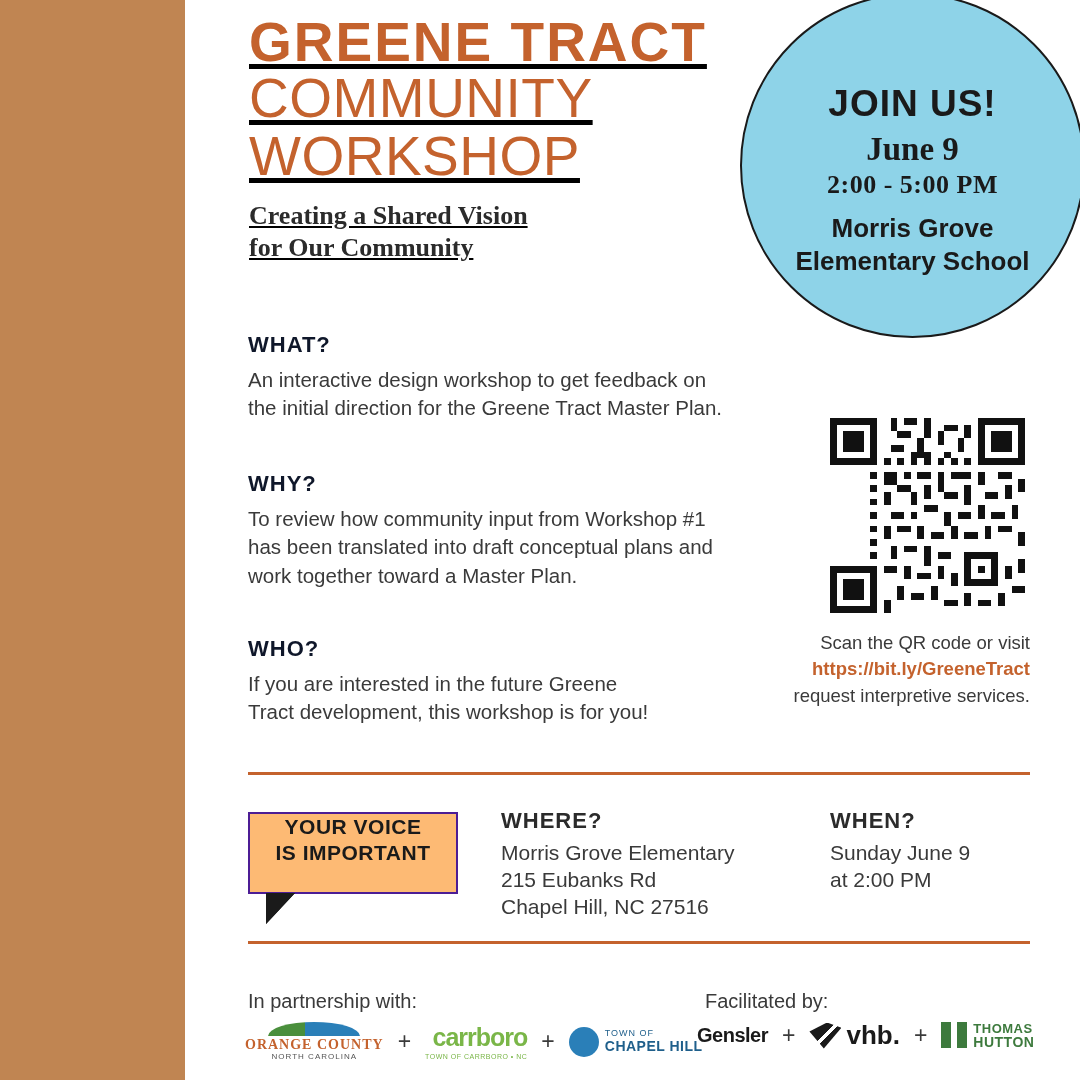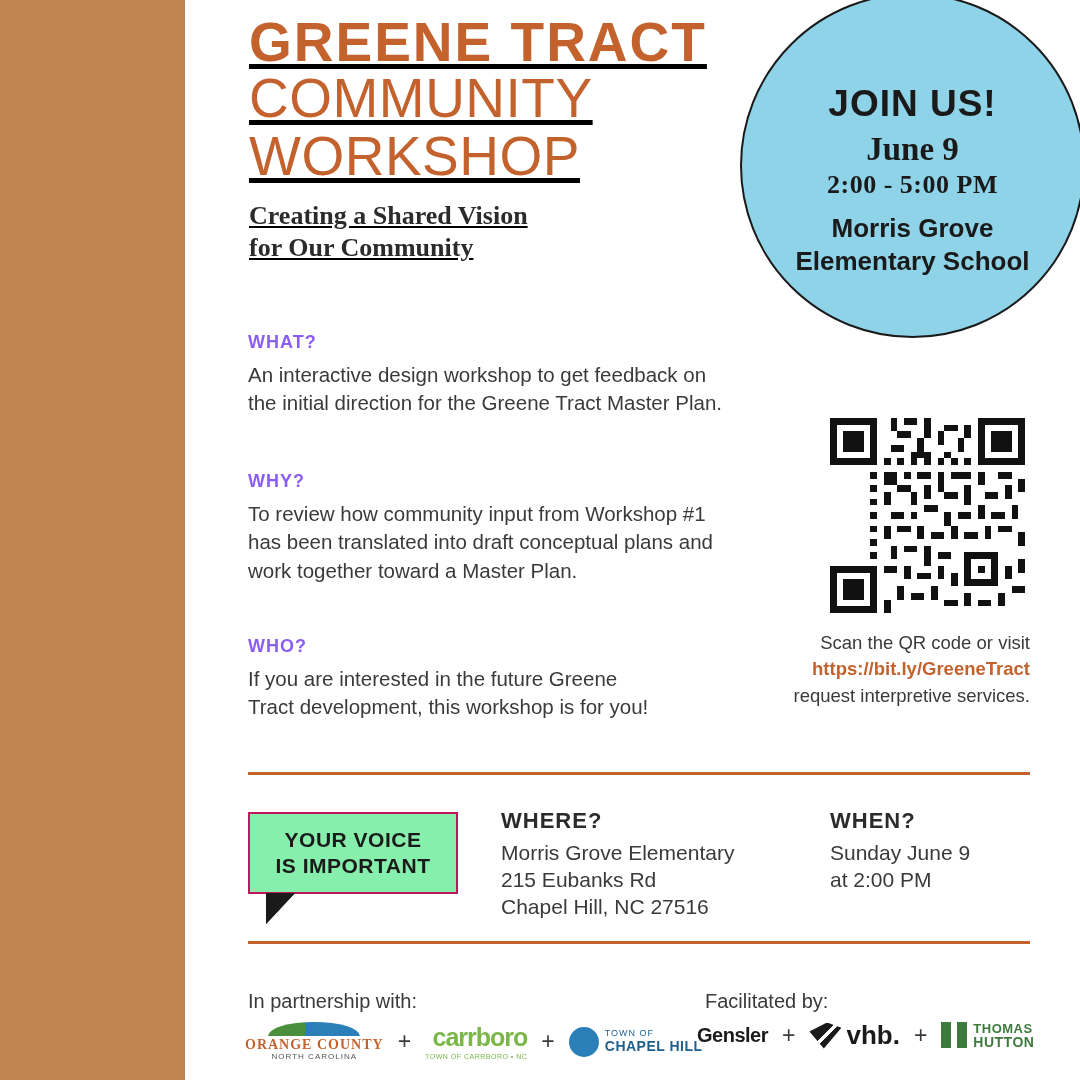--- a/index.html
+++ b/index.html
@@ -127,9 +127,9 @@
   .qa-head {
     font-family: "Liberation Sans", sans-serif;
     font-weight: bold;
-    font-size: 18px;
+    font-size: 22px;
     letter-spacing: 1px;
-    color: #8b5cf6;
+    color: #0f172a;
     margin-bottom: 8px;
   }
   .qa-body {

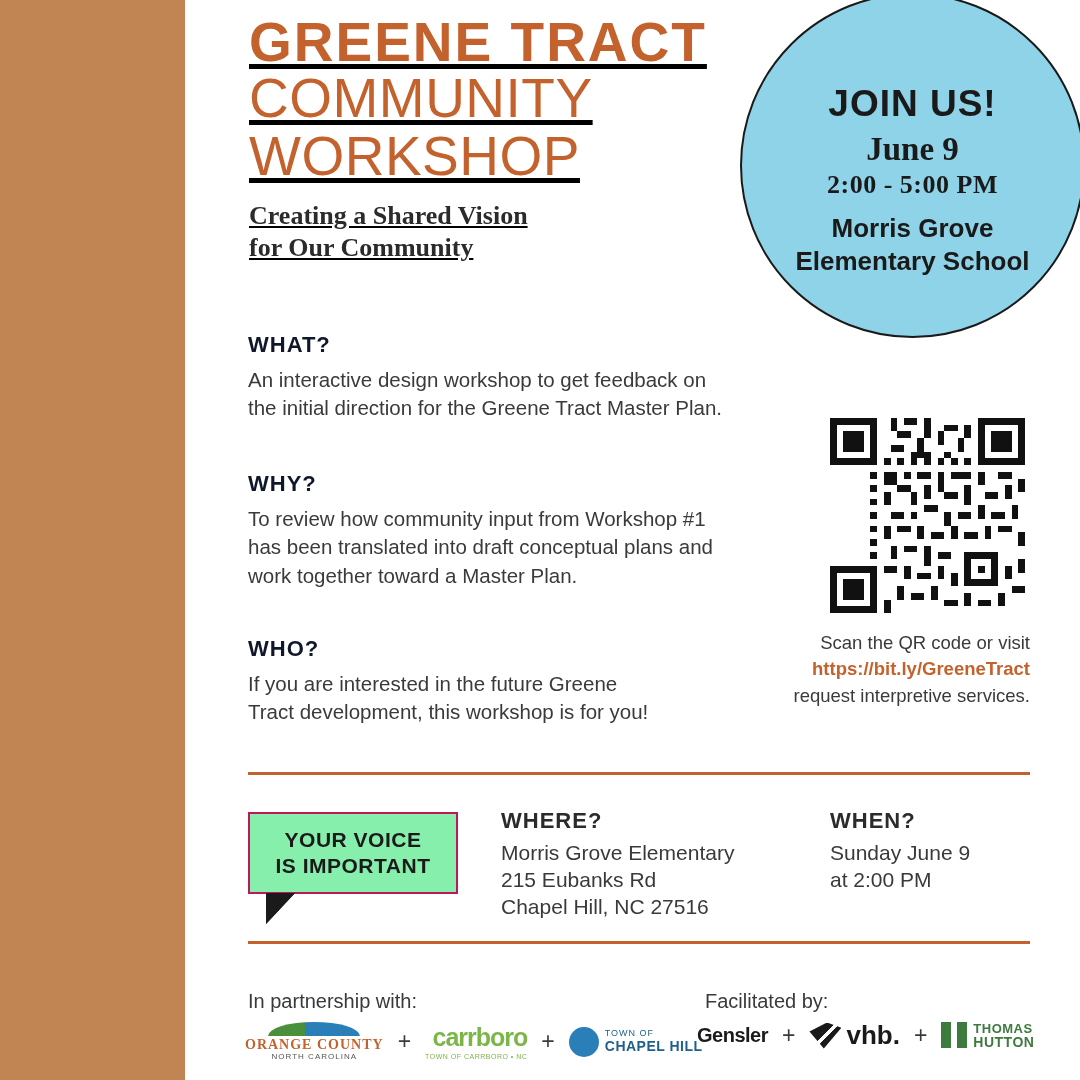--- a/index.html
+++ b/index.html
@@ -186,13 +186,13 @@
     top: 812px;
     width: 210px;
     height: 82px;
-    background: #86efac;
-    border: 2px solid #be185d;
+    background: #fdba74;
+    border: 2px solid #4c1d95;
     box-sizing: border-box;
     display: flex;
     flex-direction: column;
     align-items: center;
-    justify-content: center;
+    justify-content: flex-start;
   }
   .bubble div {
     font-family: "Liberation Sans", sans-serif;

